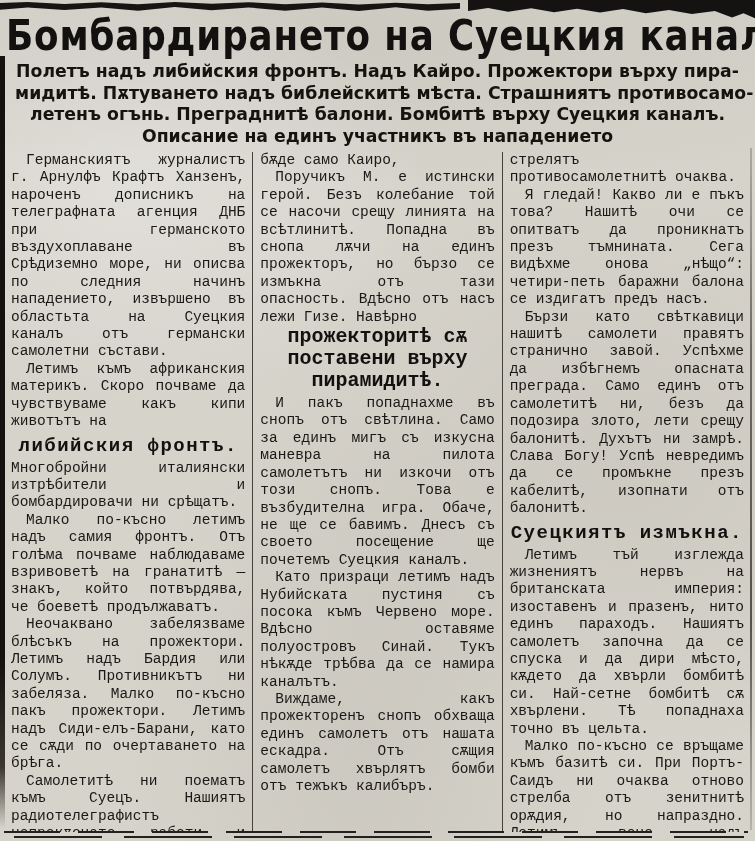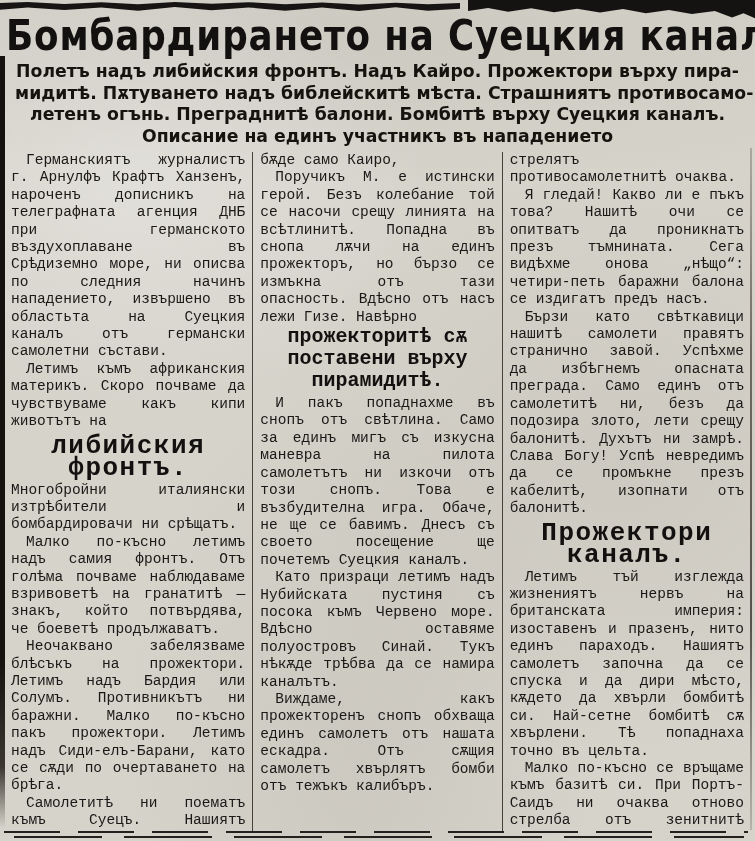--- a/index.html
+++ b/index.html
@@ -45,7 +45,7 @@
   .col p{margin:0;}
   .blk-p{text-indent:15px;}
   .blk-cont{text-indent:0;}
-  .blk-h{font-weight:bold;font-size:26px;line-height:22px;text-align:center;letter-spacing:1.5px;margin:4px 0 3px;color:#131110;}
+  .blk-h{font-weight:bold;font-size:19px;line-height:22px;text-align:center;letter-spacing:1.5px;margin:4px 0 3px;color:#131110;}
   .blk-h2{font-weight:bold;font-size:20px;line-height:22px;text-align:center;margin:0 0 3px;color:#131110;}
 </style>
 </head>

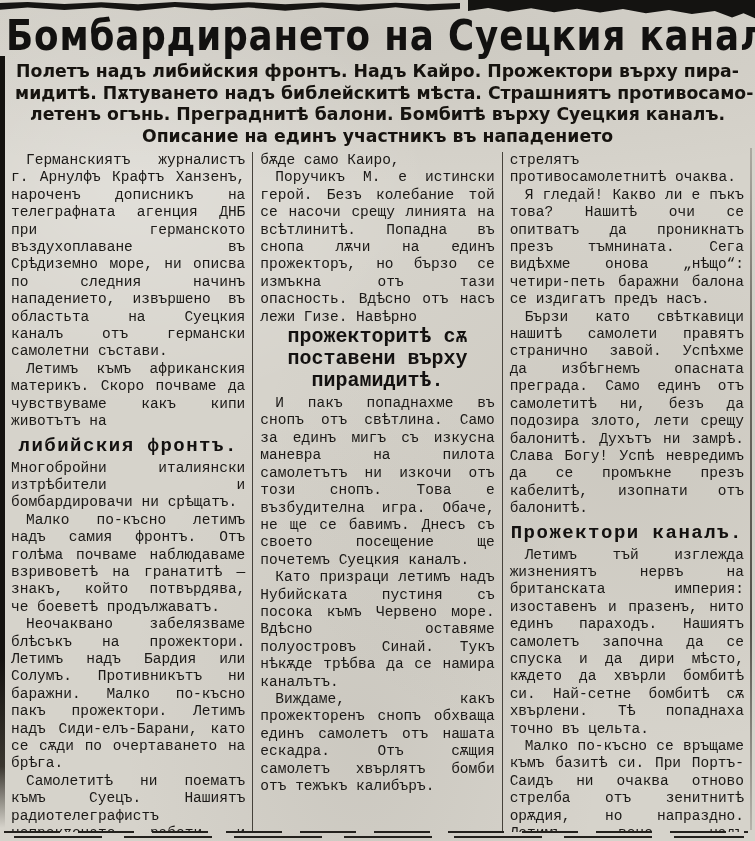--- a/index.html
+++ b/index.html
@@ -88,7 +88,7 @@
         <p class="blk-cont">стрелятъ противосамолетнитѣ очаква.</p>
         <p class="blk-p">Я гледай! Какво ли е пъкъ това? Нашитѣ очи се опитватъ да проникнатъ презъ тъмнината. Сега видѣхме онова „нѣщо“: четири-петь баражни балона се издигатъ предъ насъ.</p>
         <p class="blk-p">Бързи като свѣткавици нашитѣ самолети правятъ странично завой. Успѣхме да избѣгнемъ опасната преграда. Само единъ отъ самолетитѣ ни, безъ да подозира злото, лети срещу балонитѣ. Духътъ ни замрѣ. Слава Богу! Успѣ невредимъ да се промъкне презъ кабелитѣ, изопнати отъ балонитѣ.</p>
-        <div class="blk-h">Прожектори каналъ.</div>
+        <div class="blk-h">Суецкиятъ измъкна.</div>
         <p class="blk-p">Летимъ тъй изглежда жизнениятъ нервъ на британската империя: изоставенъ и празенъ, нито единъ параходъ. Нашиятъ самолетъ започна да се спуска и да дири мѣсто, кѫдето да хвърли бомбитѣ си. Най-сетне бомбитѣ сѫ хвърлени. Тѣ попаднаха точно въ цельта.</p>
         <p class="blk-p">Малко по-късно се връщаме къмъ базитѣ си. При Портъ-Саидъ ни очаква отново стрелба отъ зенитнитѣ орѫдия, но напраздно. Летимъ вече надъ Срѣдиземно море. Въ правиленъ съставъ пристигаме въ базата си.</p>
       </div>

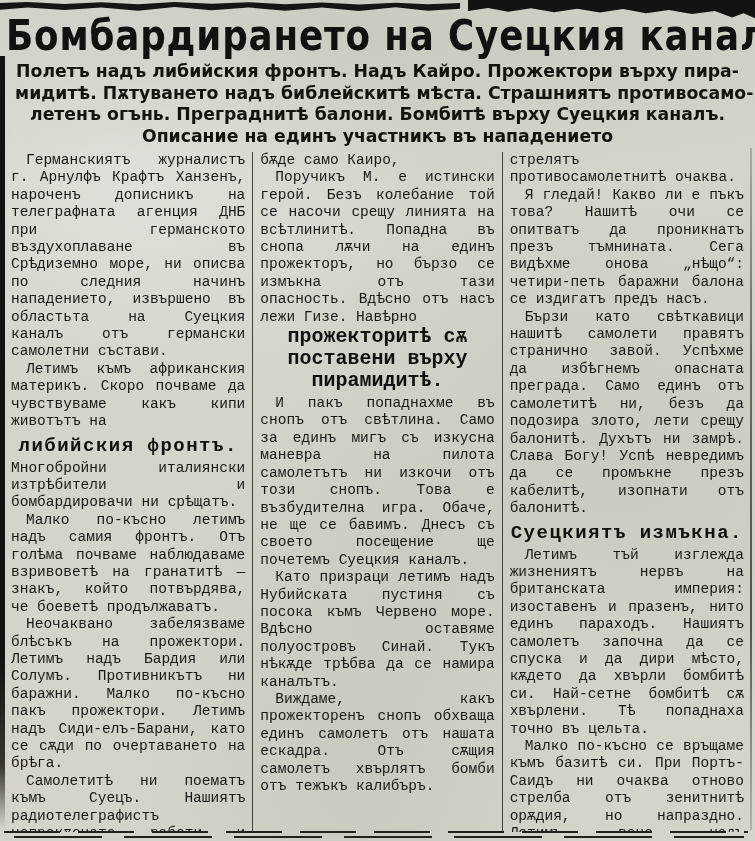--- a/index.html
+++ b/index.html
@@ -73,7 +73,7 @@
         <div class="blk-h">либийския фронтъ.</div>
         <p class="blk-cont">Многобройни италиянски изтрѣбители и бомбардировачи ни срѣщатъ.</p>
         <p class="blk-p">Малко по-късно летимъ надъ самия фронтъ. Отъ голѣма почваме наблюдаваме взривоветѣ на гранатитѣ — знакъ, който потвърдява, че боеветѣ продължаватъ.</p>
-        <p class="blk-p">Неочаквано забелязваме блѣсъкъ на прожектори. Летимъ надъ Бардия или Солумъ. Противникътъ ни баражни. Малко по-късно пакъ прожектори. Летимъ надъ Сиди-елъ-Барани, като се сѫди по очертаването на брѣга.</p>
+        <p class="blk-p">Неочаквано забелязваме блѣсъкъ на прожектори. Летимъ надъ Бардия или Солумъ. Противникътъ ни забеляза. Малко по-късно пакъ прожектори. Летимъ надъ Сиди-елъ-Барани, като се сѫди по очертаването на брѣга.</p>
         <p class="blk-p">Самолетитѣ ни поематъ къмъ Суецъ. Нашиятъ радиотелеграфистъ непрекѫснато работи и предава заповѣдитѣ. На хоризонта се появяватъ пакъ прожектори. Броимъ ги. Тѣ сѫ надъ 40. Броятъ имъ постоянно се увеличава Това може да</p>
       </div>
     <div class="col">

